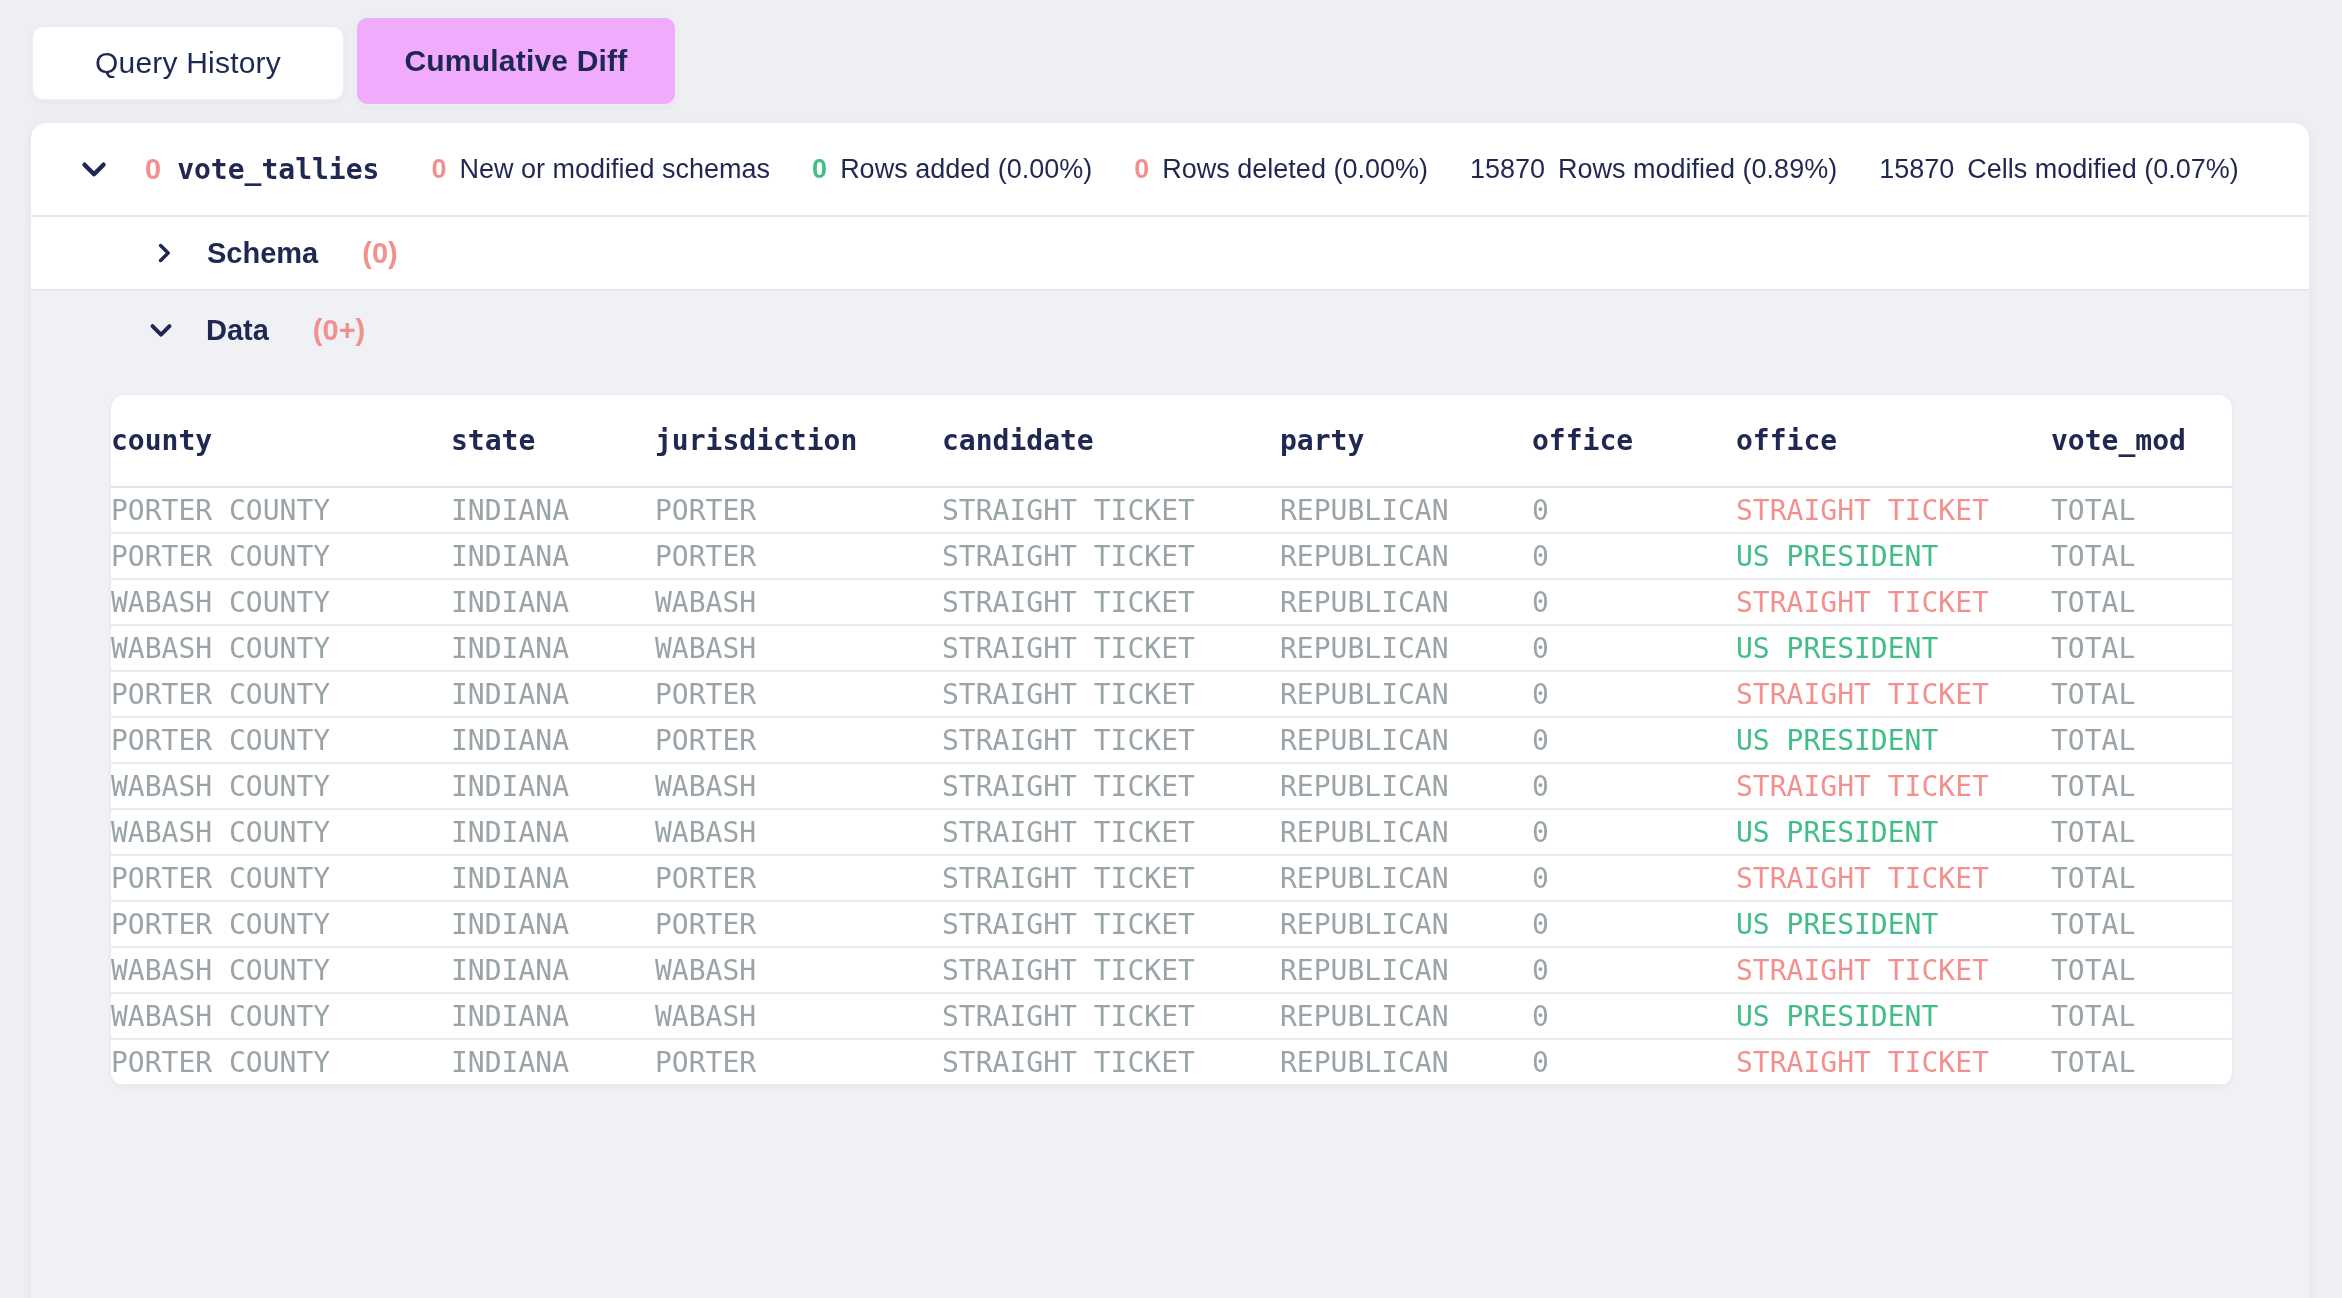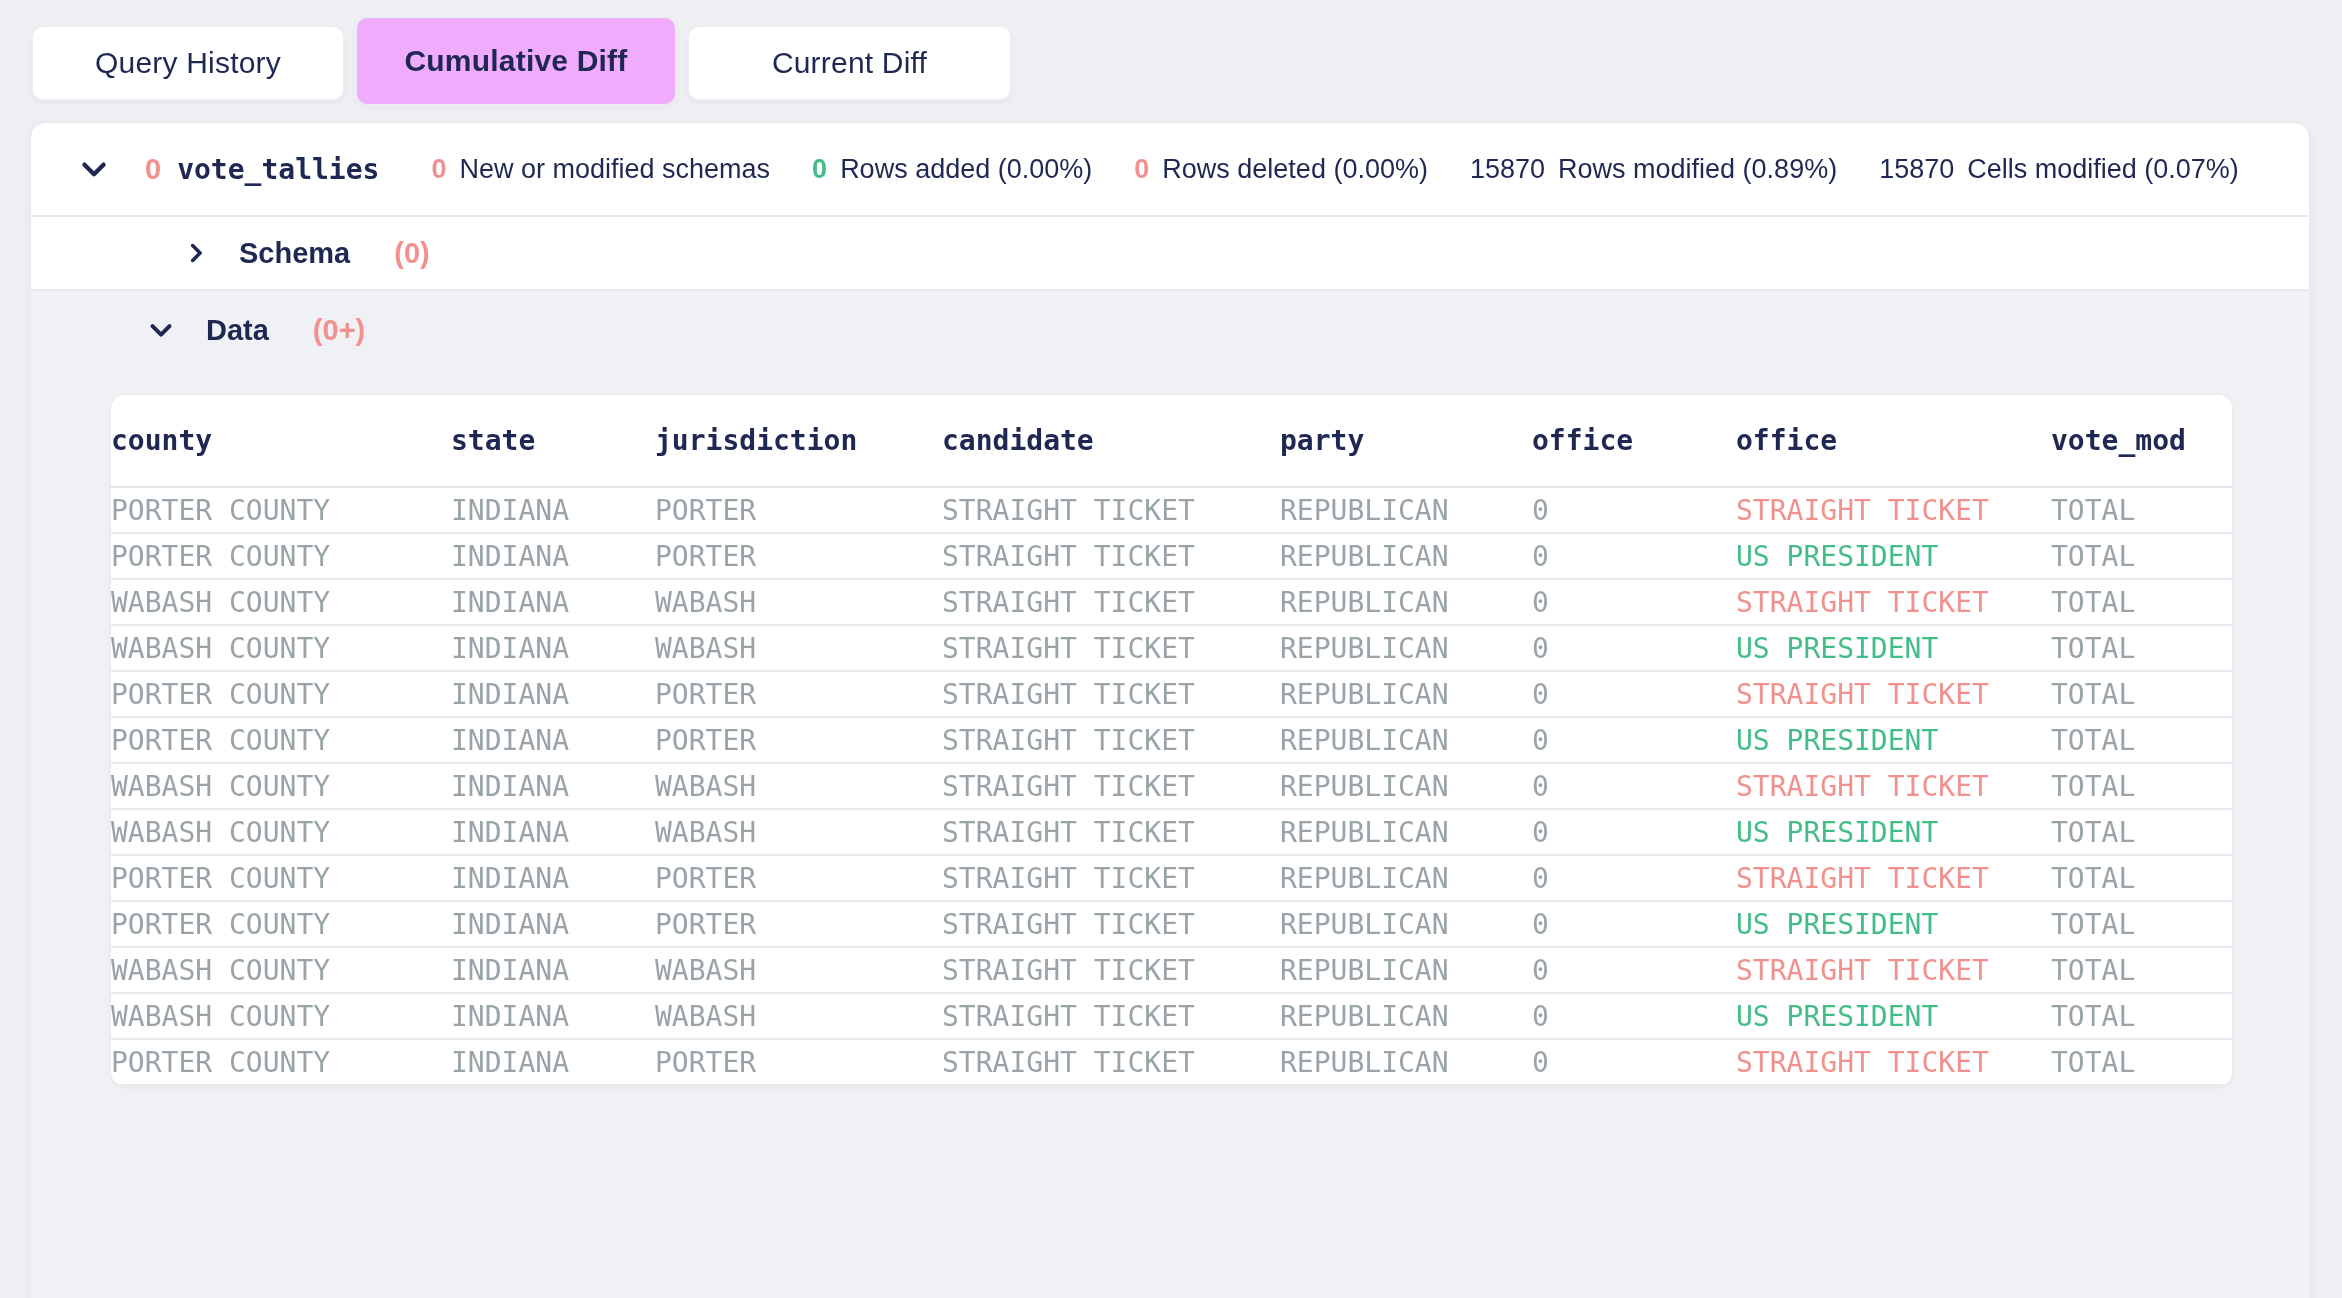--- a/index.html
+++ b/index.html
@@ -168,7 +168,6 @@
 <div class="tabbar">
   <div class="tab t0">Query History</div>
   <div class="tab t1 active">Cumulative Diff</div>
-  <div class="tab t2">Current Diff</div>
 </div>
 
 <div class="card">

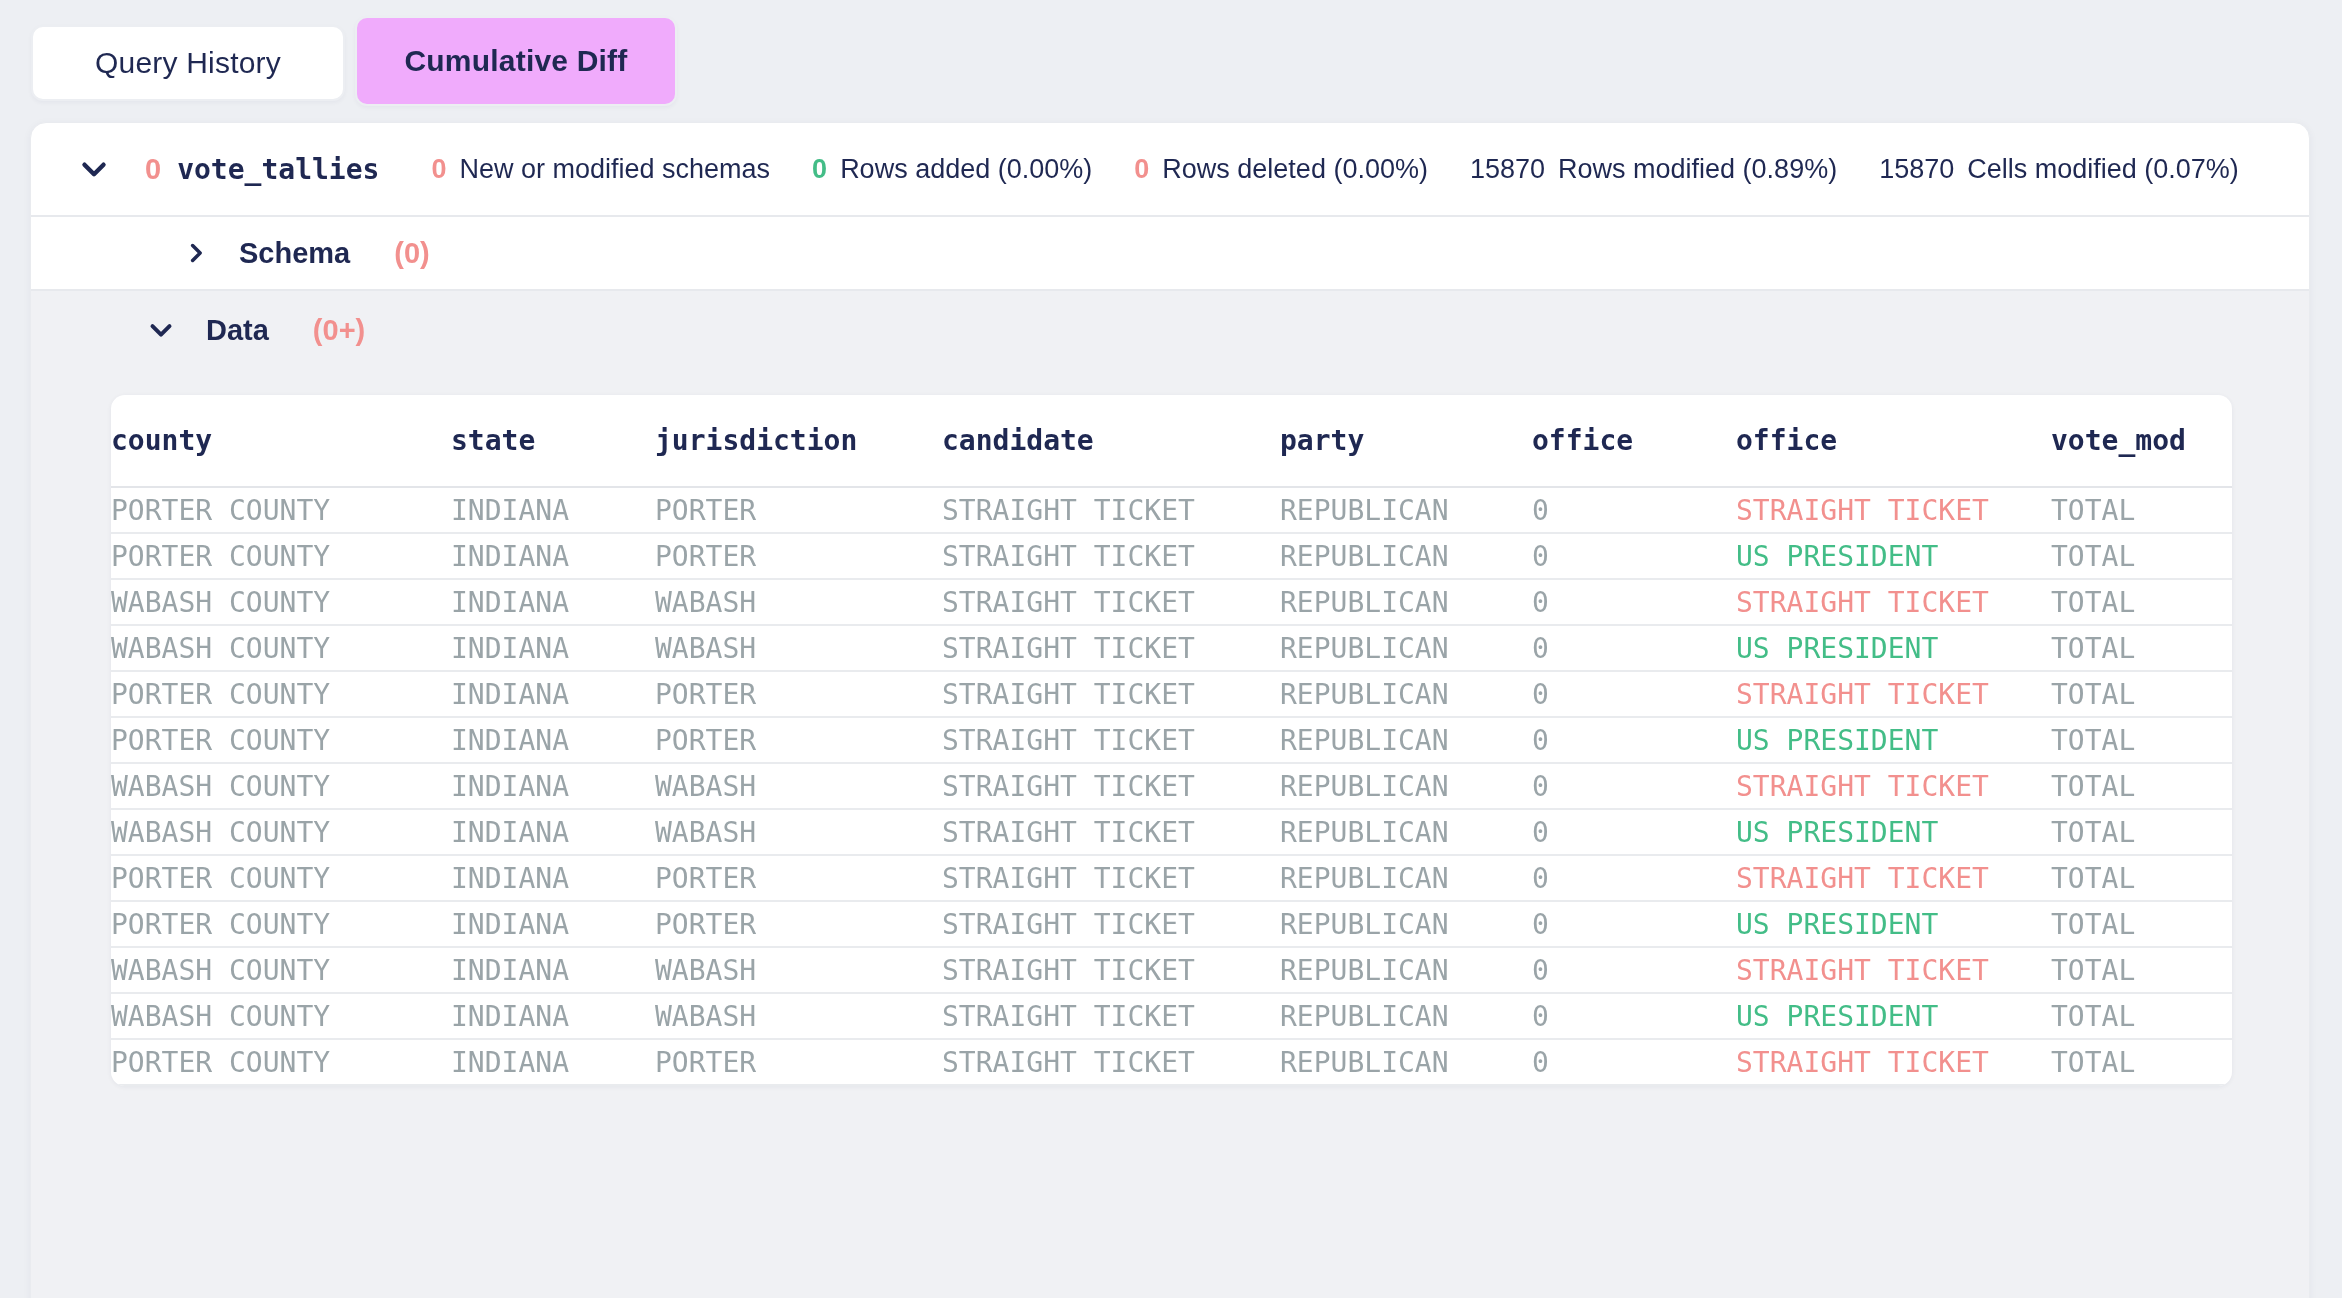--- a/index.html
+++ b/index.html
@@ -102,7 +102,6 @@
     border-bottom: 2px solid #e7e9ed;
     cursor: pointer;
     background: #ffffff;
-    padding-left: 32px;
   }
   .schema-row .chev { margin-left: 118px; }
   .section-label {

